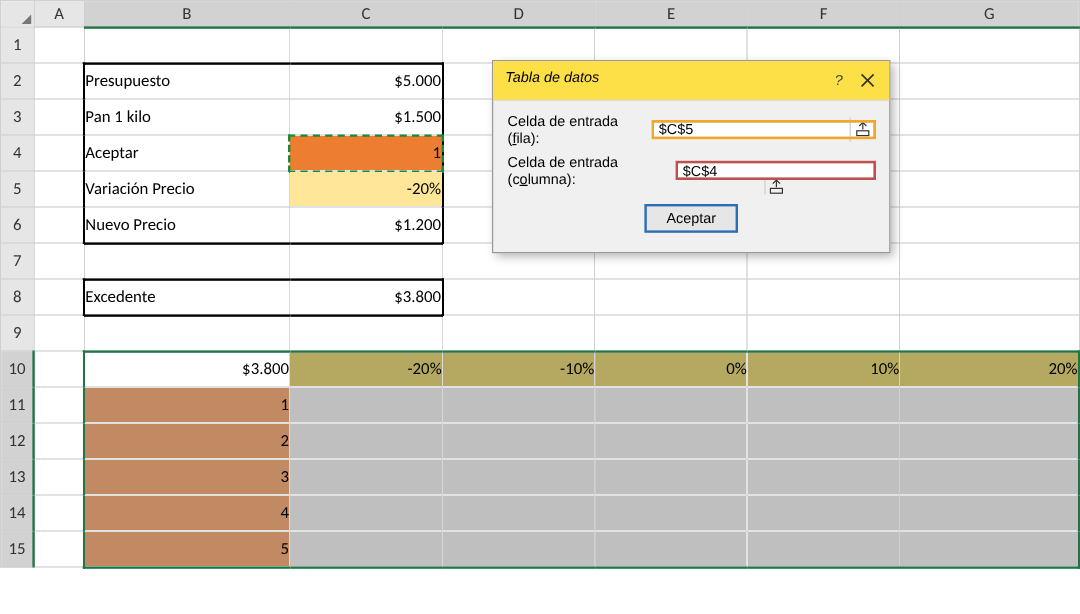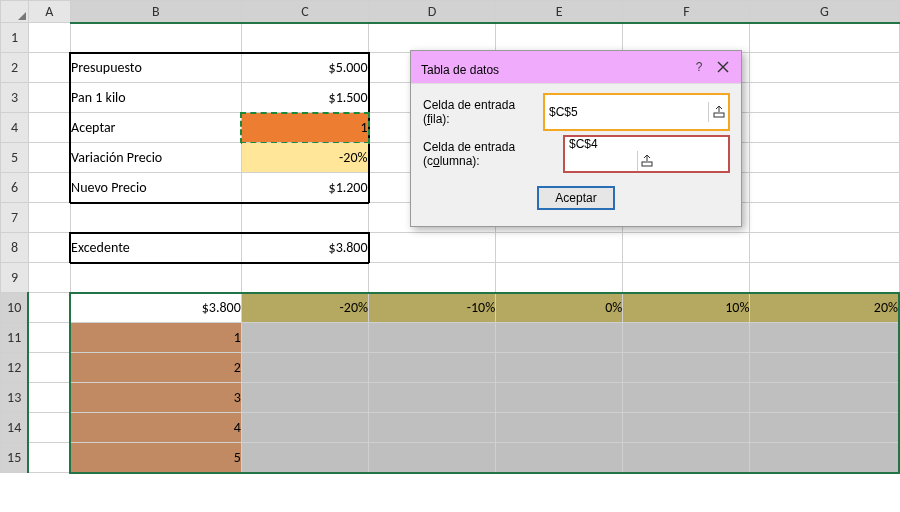--- a/index.html
+++ b/index.html
@@ -104,10 +104,11 @@
   }
   .dlg-title {
     display:flex;
-    align-items:flex-end;
+    align-items:flex-start;
     padding: 6px 6px 6px 10px;
-    background:#f0abfc;
+    background:#fde047;
     border-bottom:1px solid #ddd;
+    font-style:italic;
   }
   .dlg-title-text { flex:1; }
   .dlg-help, .dlg-close {

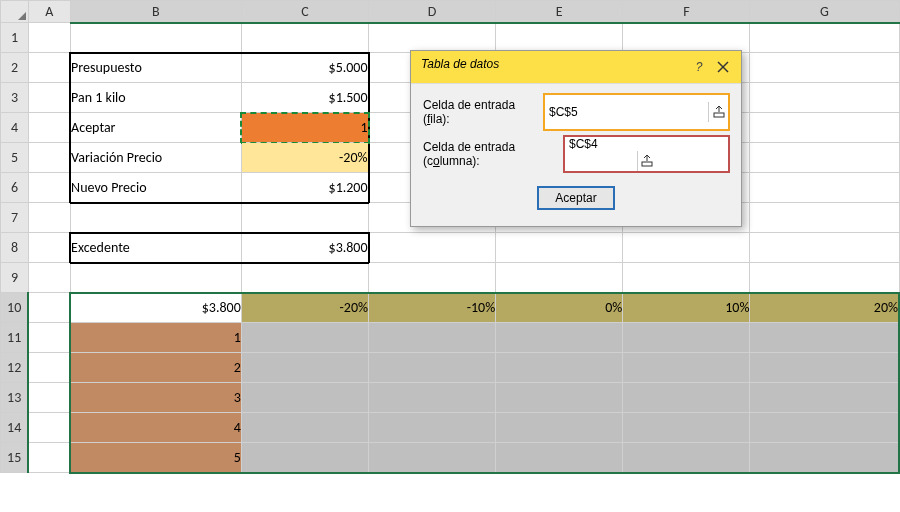--- a/index.html
+++ b/index.html
@@ -127,7 +127,7 @@
     align-items:center;
     border:1px solid #888;
     background:#fff;
-    height:36px;
+    height:14px;
   }
   .refedit-wrap.focus-orange { outline:2px solid #f5a623; outline-offset:-1px; }
   .refedit-wrap.focus-red { outline:2px solid #c0504d; outline-offset:-1px;flex-direction:column; }

